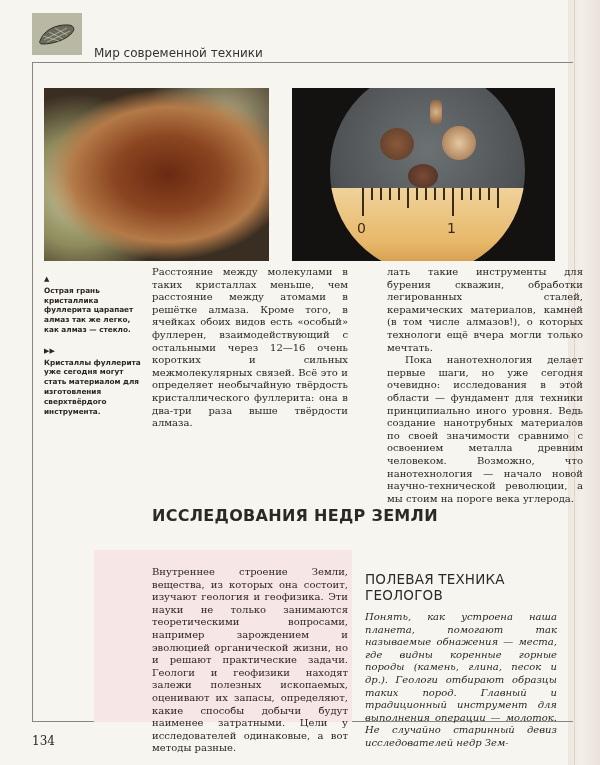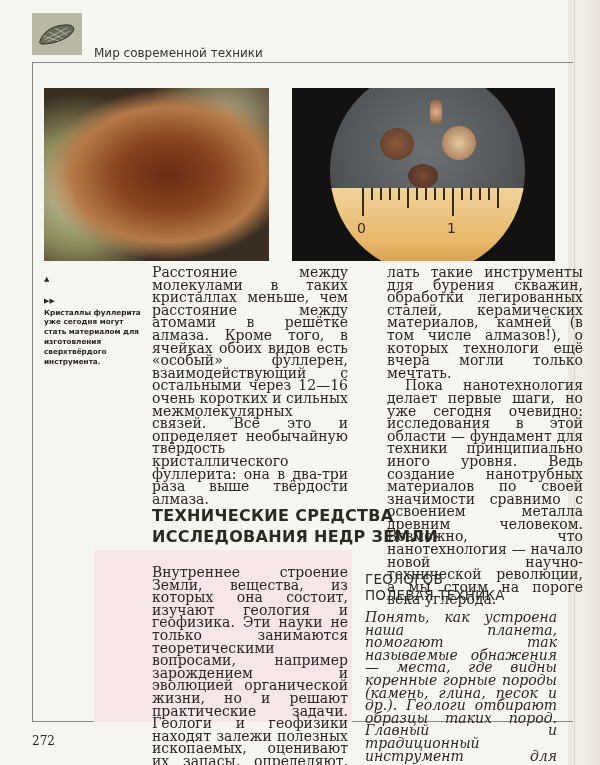--- a/index.html
+++ b/index.html
@@ -65,7 +65,7 @@
   .cap-marker { font-size: 7px; display: block; margin-bottom: 1px; }
   .cap-block { margin-bottom: 12px; }
   .col {
-    position: absolute; font-size: 14px; line-height: 12.6px; text-align: justify;
+    position: absolute; font-size: 10px; line-height: 12.6px; text-align: justify;
     text-justify: inter-word; hyphens: manual; color: #2c2622;
   }
   .col p { margin: 0; text-indent: 0; }

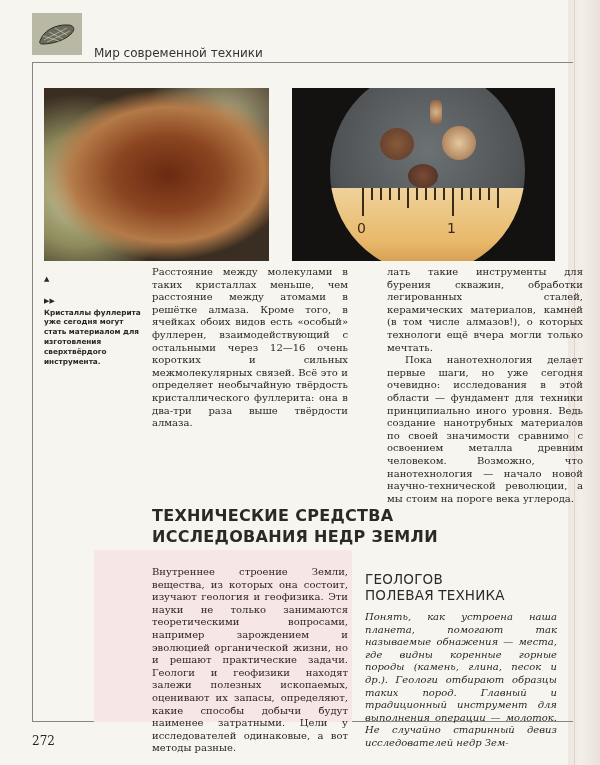--- a/index.html
+++ b/index.html
@@ -141,6 +141,7 @@
 <div class="captions">
   <div class="cap-block">
     <span class="cap-marker">▲</span>
+    <span>Острая грань кристаллика фуллерита царапает алмаз так же легко, как алмаз — стекло.</span>
   </div>
   <div class="cap-block">
     <span class="cap-marker">▶▶</span>

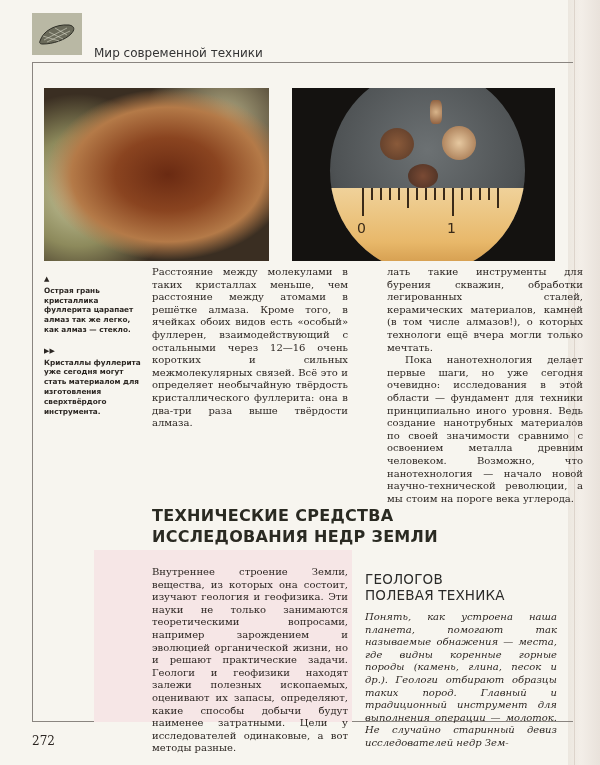--- a/index.html
+++ b/index.html
@@ -161,7 +161,6 @@
 <div class="pink-block"></div>
 
 <div class="section-title">
-  <div>ТЕХНИЧЕСКИЕ СРЕДСТВА</div>
   <div>ИССЛЕДОВАНИЯ НЕДР ЗЕМЛИ</div>
 </div>
 

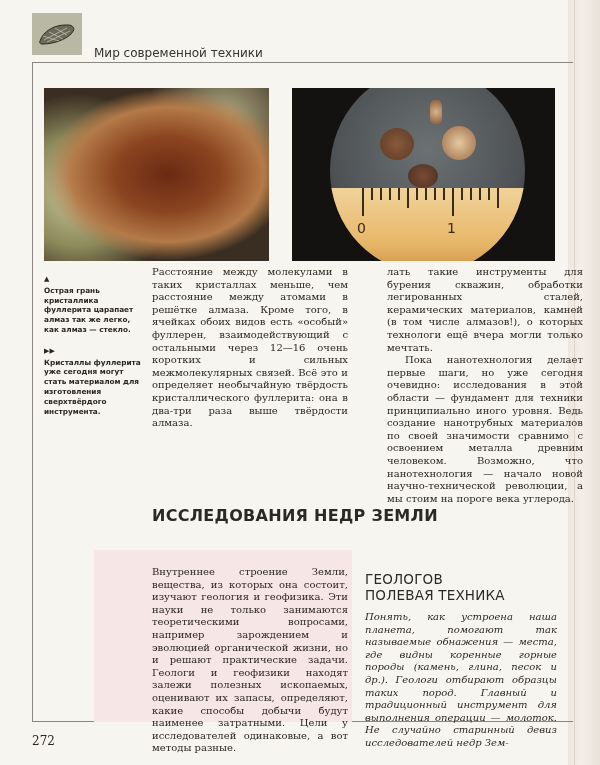--- a/index.html
+++ b/index.html
@@ -169,8 +169,8 @@
 </div>
 
 <div class="sub-title">
+  <div>ПОЛЕВАЯ ТЕХНИКА</div>
   <div>ГЕОЛОГОВ</div>
-  <div>ПОЛЕВАЯ ТЕХНИКА</div>
 </div>
 
 <div class="col col4">

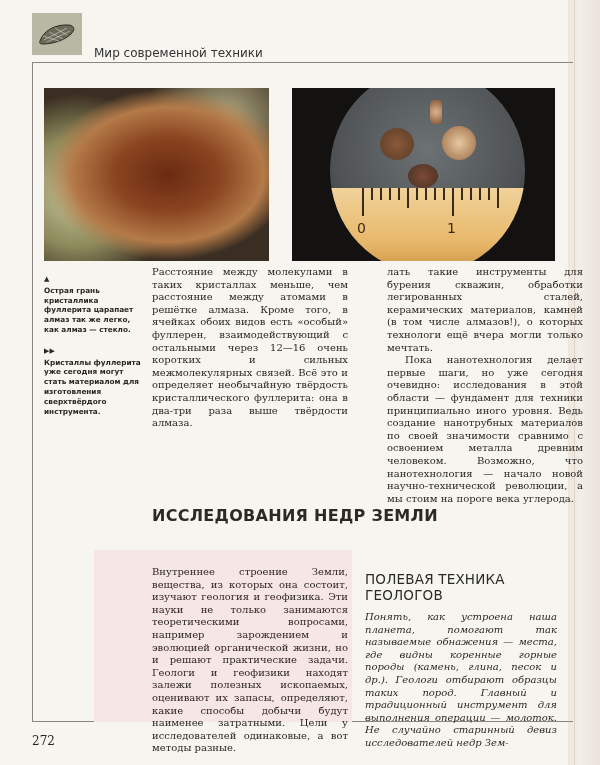--- a/index.html
+++ b/index.html
@@ -177,6 +177,6 @@
   <p>Понять, как устроена наша планета, помогают так называемые обнажения — места, где видны коренные горные породы (камень, глина, песок и др.). Геологи отбирают образцы таких пород. Главный и традиционный инструмент для выполнения операции — молоток. Не случайно старинный девиз исследователей недр Зем-</p>
 </div>
 
-<div class="page-number">272</div>
+<div class="page-number">134</div>
 
 </body></html>

